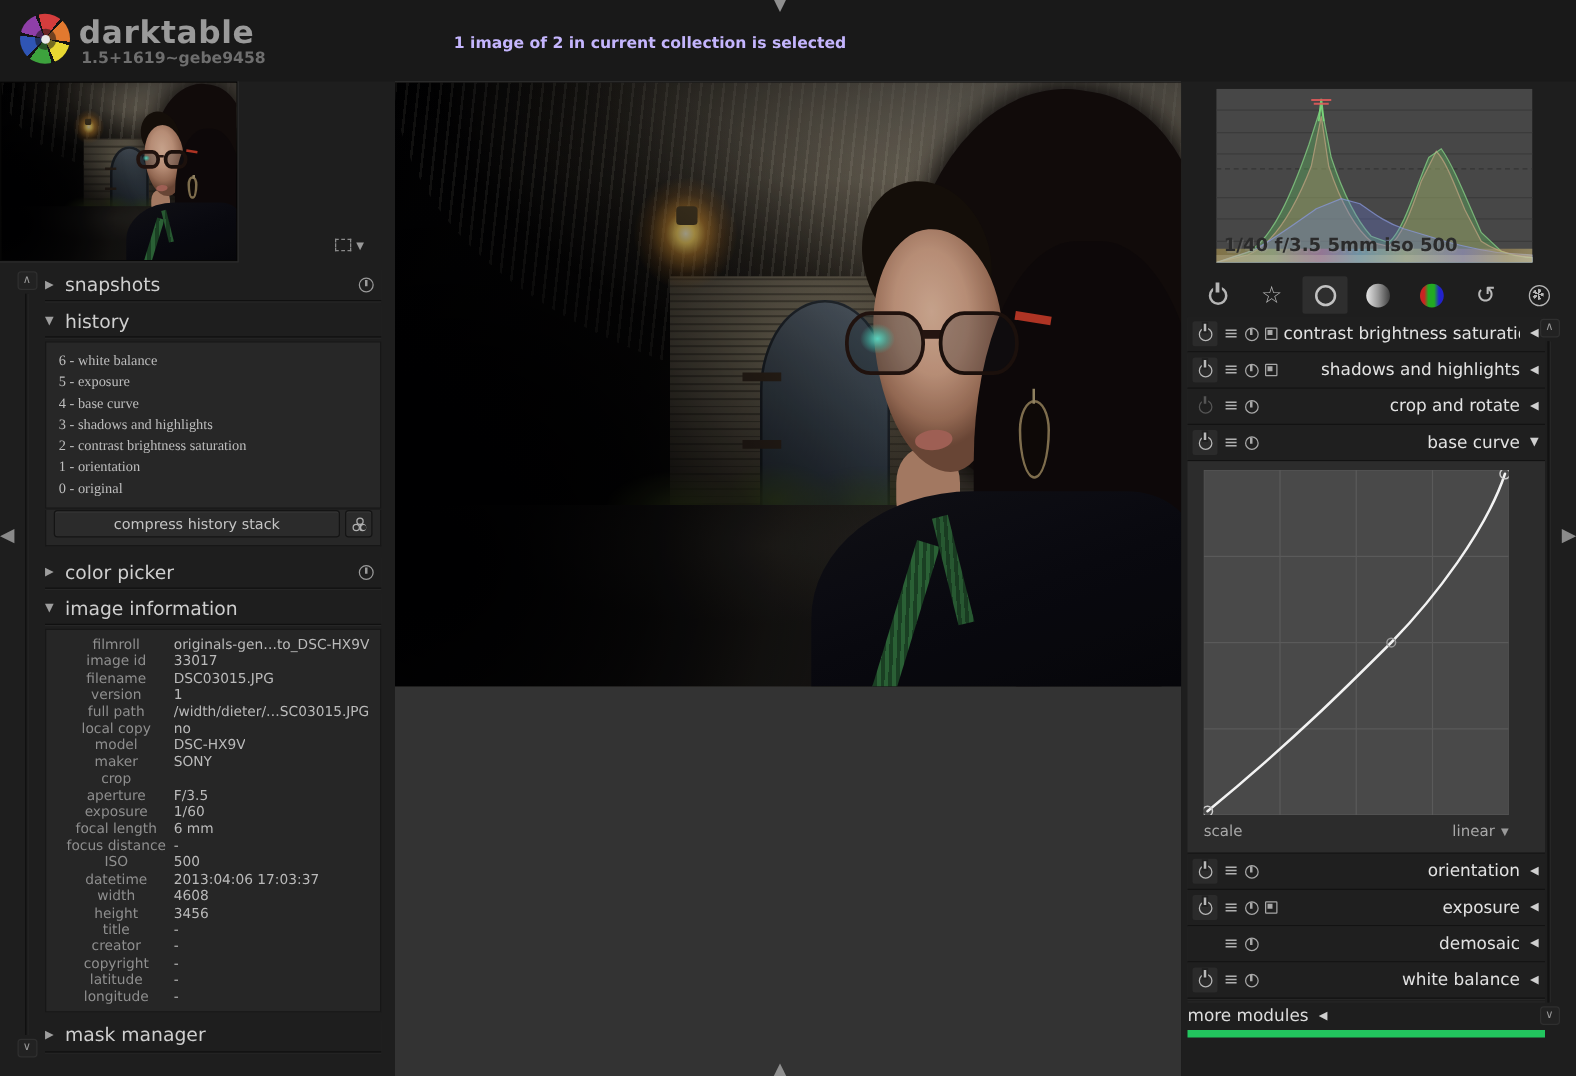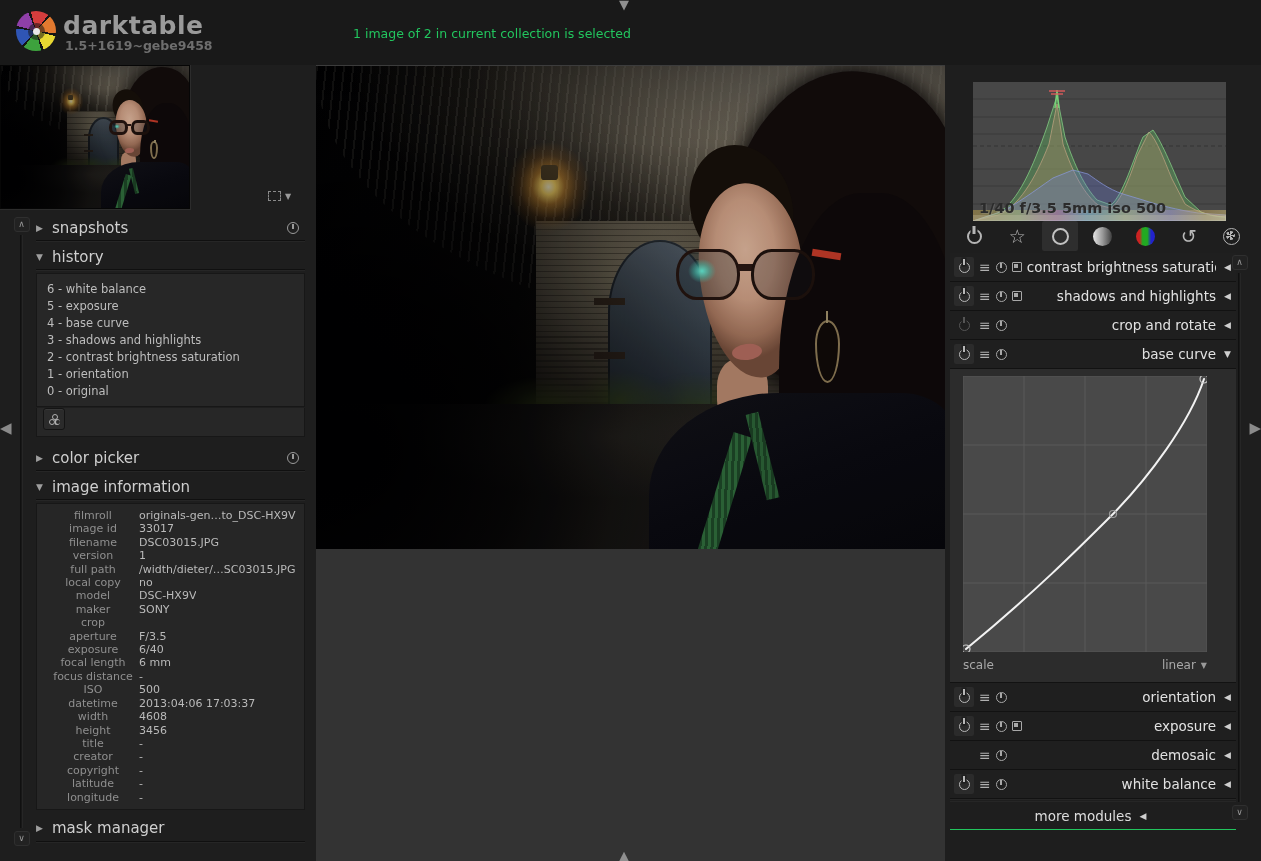--- a/index.html
+++ b/index.html
@@ -20,7 +20,7 @@
   .logo-text { margin-left:7px; }
   .logo-title { font-size:25px; font-weight:bold; color:#9a9a9a; line-height:29px; letter-spacing:.5px; }
   .logo-version { font-size:12.5px; font-weight:bold; color:#6e6e6e; margin-top:-2px; margin-left:2px; }
-  .status-text { position:absolute; left:353px; top:26px; font-size:12.5px; color:#22c55e; }
+  .status-text { position:absolute; left:363px; top:26px; font-size:12.5px; color:#c4b5fd;font-weight:bold; }
   .views { position:absolute; right:15px; top:19px; font-size:18px; font-weight:bold; white-space:nowrap; }
   .view { color:#7d7d7d; cursor:pointer; }
   .view.active { color:#e9e9e9; }

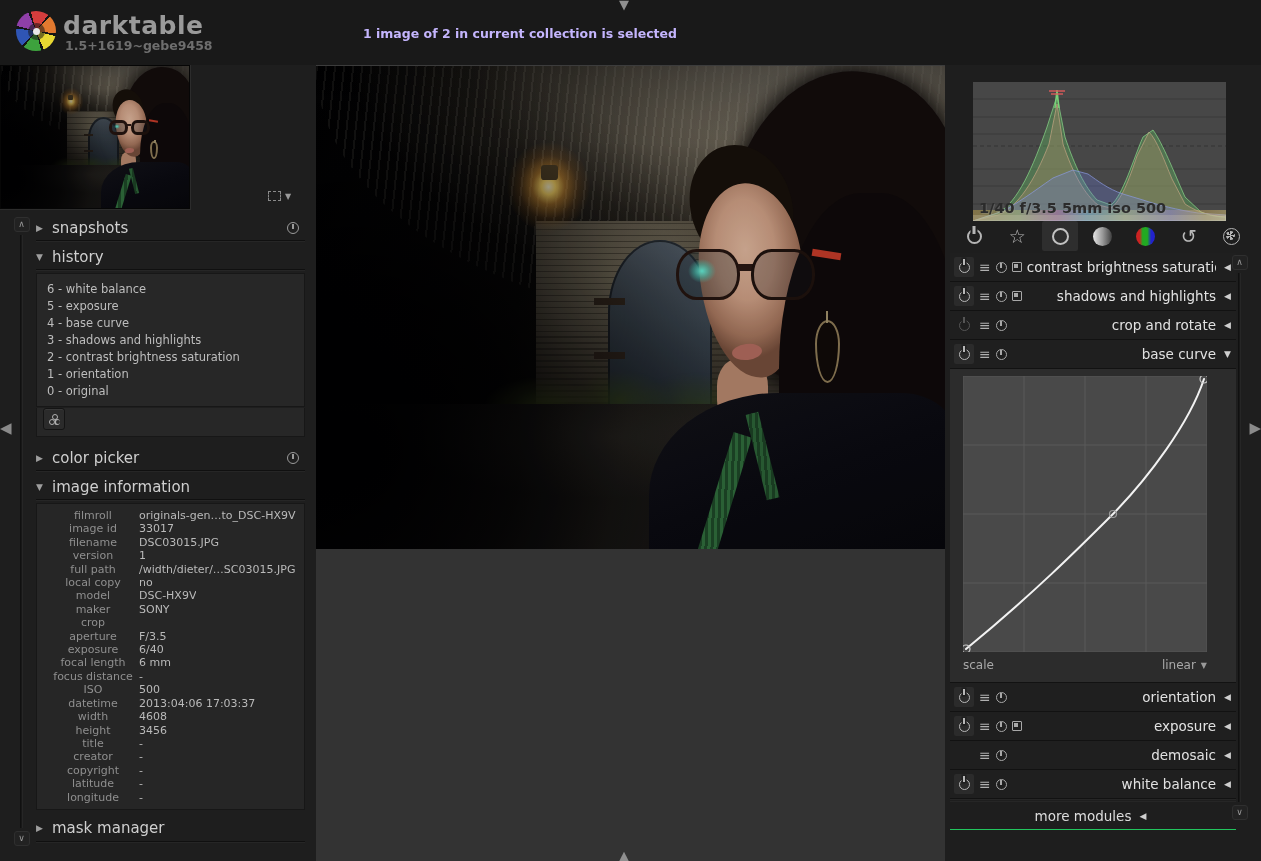--- a/index.html
+++ b/index.html
@@ -157,7 +157,7 @@
 
   
   .right-panel { position:absolute; right:0; top:65px; width:316px; height:796px; background:#1e1e1e; }
-  .histogram { position:absolute; left:28px; top:17px; width:253px; height:139px; cursor:pointer; }
+  .histogram { position:absolute; left:28px; top:6px; width:253px; height:139px; cursor:pointer; }
   .histo-overlay { position:absolute; left:6px; top:118px; font-size:14.5px; font-weight:bold;
     color:#2b2b2b; text-shadow:1px 1px 0 rgba(160,160,160,.25); pointer-events:none; white-space:nowrap; }
 

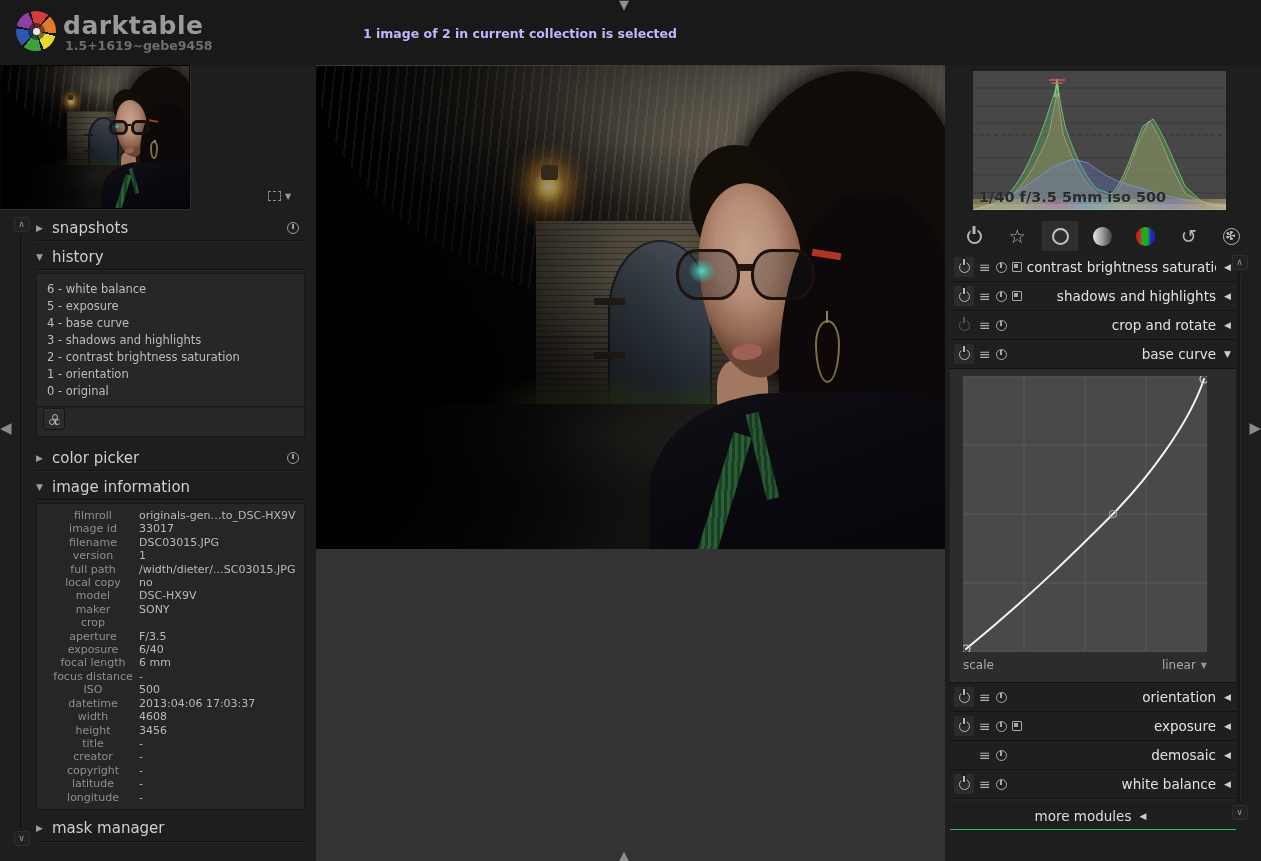--- a/index.html
+++ b/index.html
@@ -59,7 +59,7 @@
     background:#9a9a9a; }
 
   .history-box { background:#272727; border:1px solid #171717; padding:7px 6px 6px 6px; margin-bottom:4px; }
-  .hist-item { font-size:11.5px; color:#bdbdbd; line-height:17px; padding-left:4px; cursor:pointer; }
+  .hist-item { font-size:11.5px; color:#bdbdbd; line-height:17px; padding-left:4px; cursor:pointer;font-family:Liberation Serif, serif; }
   .compress-row { display:flex; gap:4px; margin-top:6px; }
   .btn { background:#2b2b2b; border:1px solid #141414; box-shadow:inset 0 1px 0 #383838;
     border-radius:3px; color:#c4c4c4; font-size:11.5px; text-align:center; cursor:pointer; }

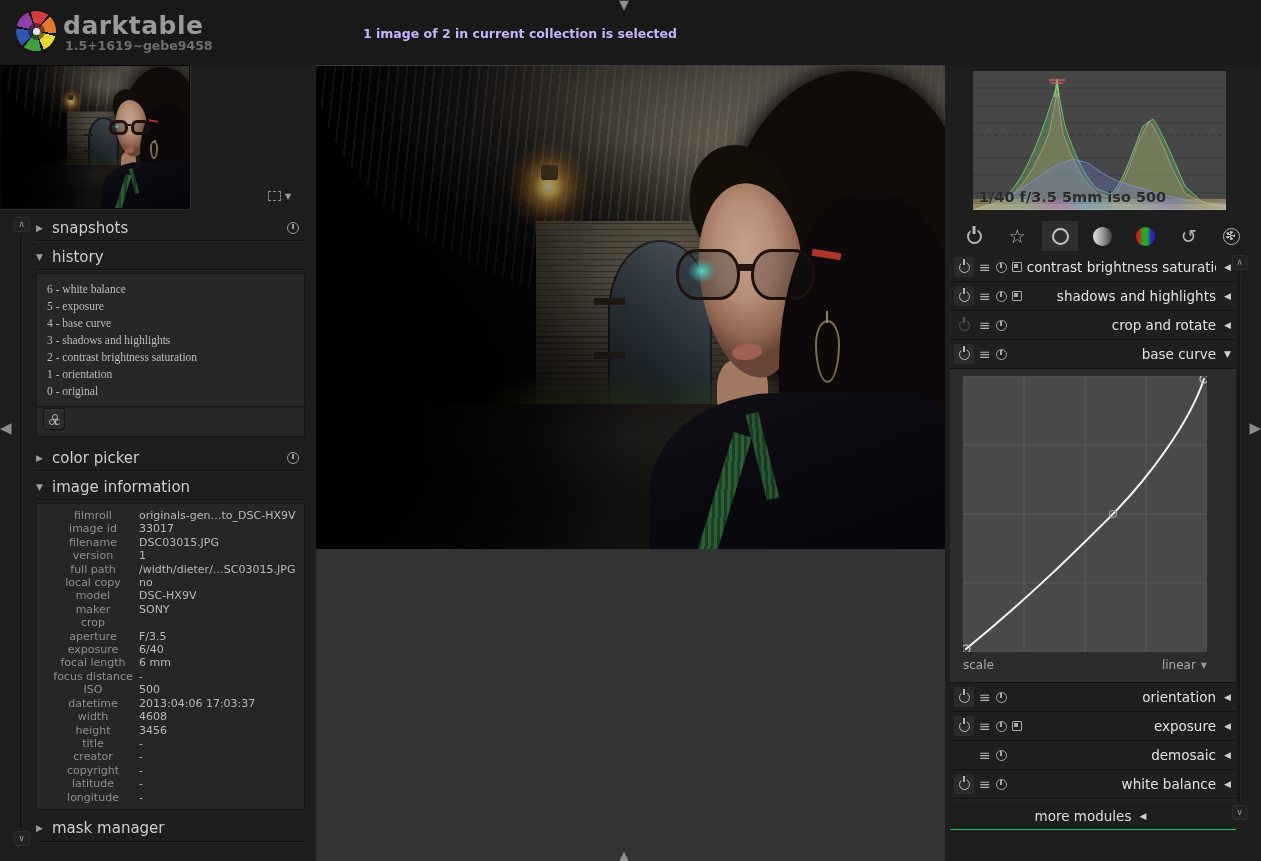--- a/index.html
+++ b/index.html
@@ -312,6 +312,7 @@
         </div>
       <div class="history-box" style="margin-top:-5px; padding-top:0; border-top:none;">
         <div class="compress-row">
+          <div class="btn compress-btn">compress history stack</div>
           <div class="btn style-btn">
             <span class="icon-style"></span>
           </div>

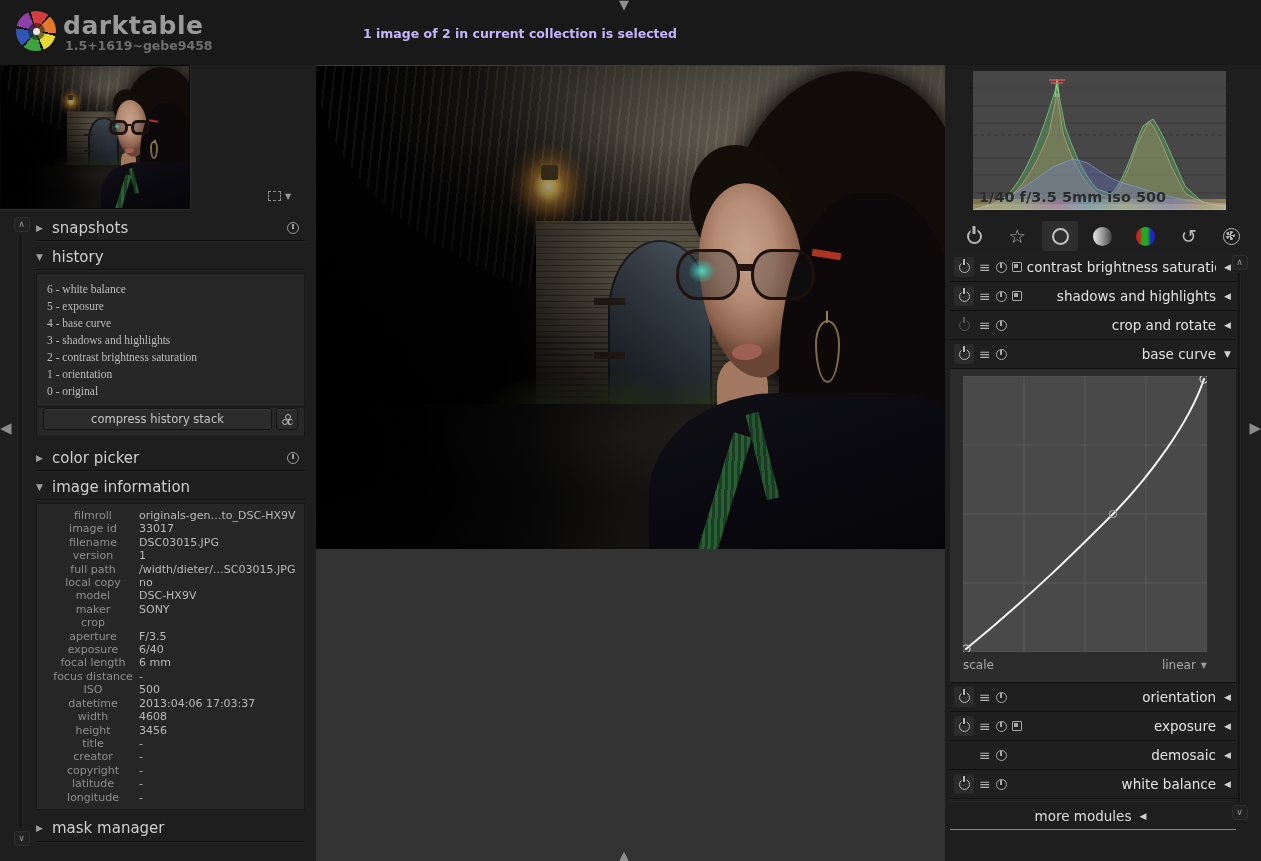--- a/index.html
+++ b/index.html
@@ -383,7 +383,7 @@
 
           <div class="info-row">
             <span class="info-label">exposure</span>
-            <span class="info-value">6/40</span>
+            <span class="info-value">1/60</span>
           </div>
 
           <div class="info-row">

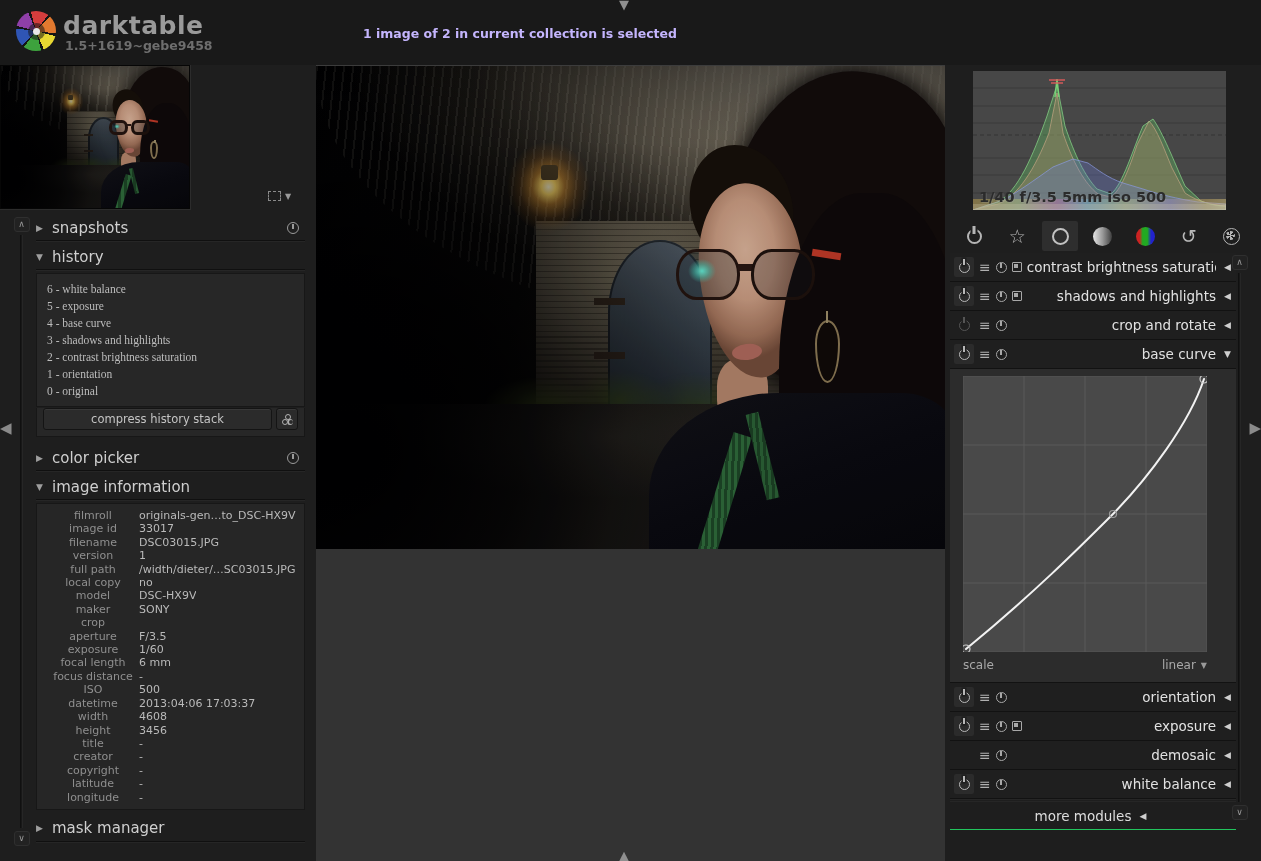--- a/index.html
+++ b/index.html
@@ -214,8 +214,8 @@
   .bc-mode { font-size:12px; color:#a8a8a8; cursor:pointer; }
   .bc-mode-arrow { font-size:8px; color:#9a9a9a; margin-left:5px; cursor:pointer; }
 
-  .more-modules { height:29px; display:flex; align-items:center; justify-content:center; gap:5px;
-    padding-right:2px; border-top:1px solid #262626; border-bottom:1px solid #22c55e; margin-top:2px; }
+  .more-modules { height:29px; display:flex; align-items:center; justify-content:flex-start; gap:5px;
+    padding-right:2px; border-top:1px solid #262626; border-bottom:6px solid #22c55e; margin-top:2px; }
   .more-label { font-size:13.5px; color:#dddddd; cursor:pointer; }
   .ss-right { right:13px; top:190px; height:565px; }
 </style>

